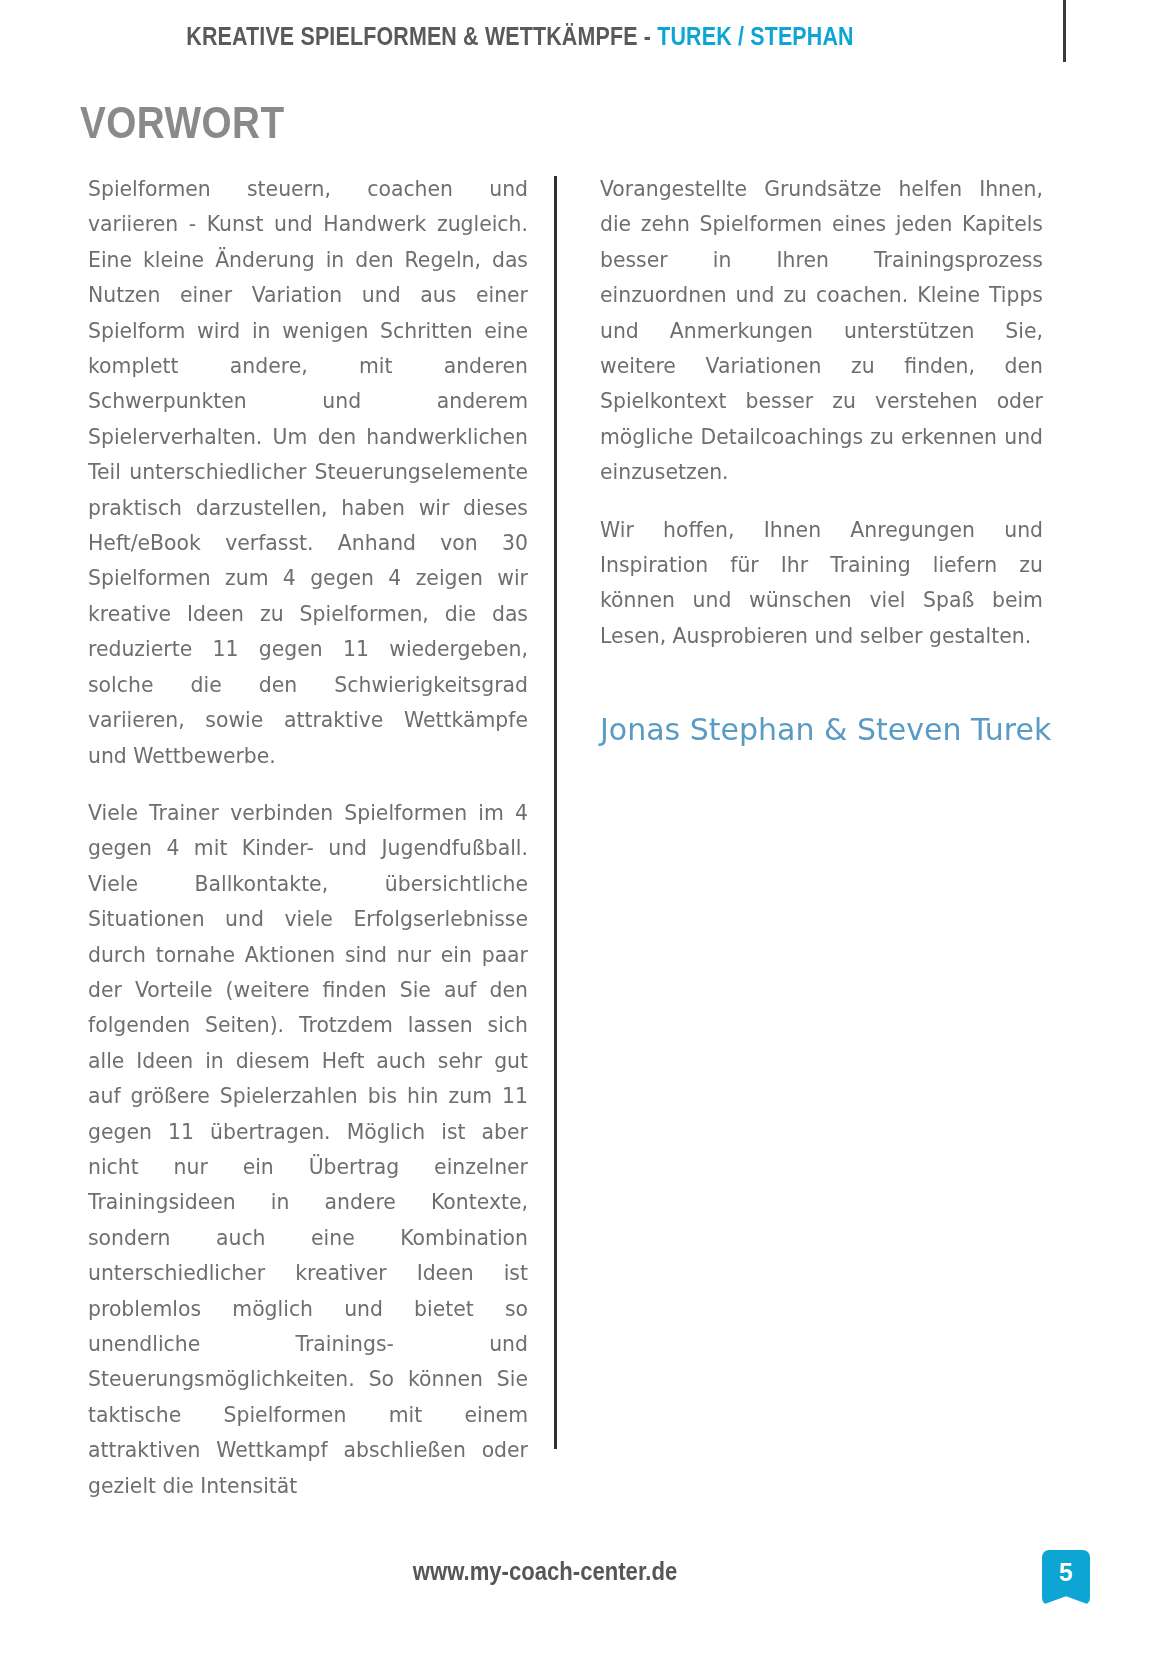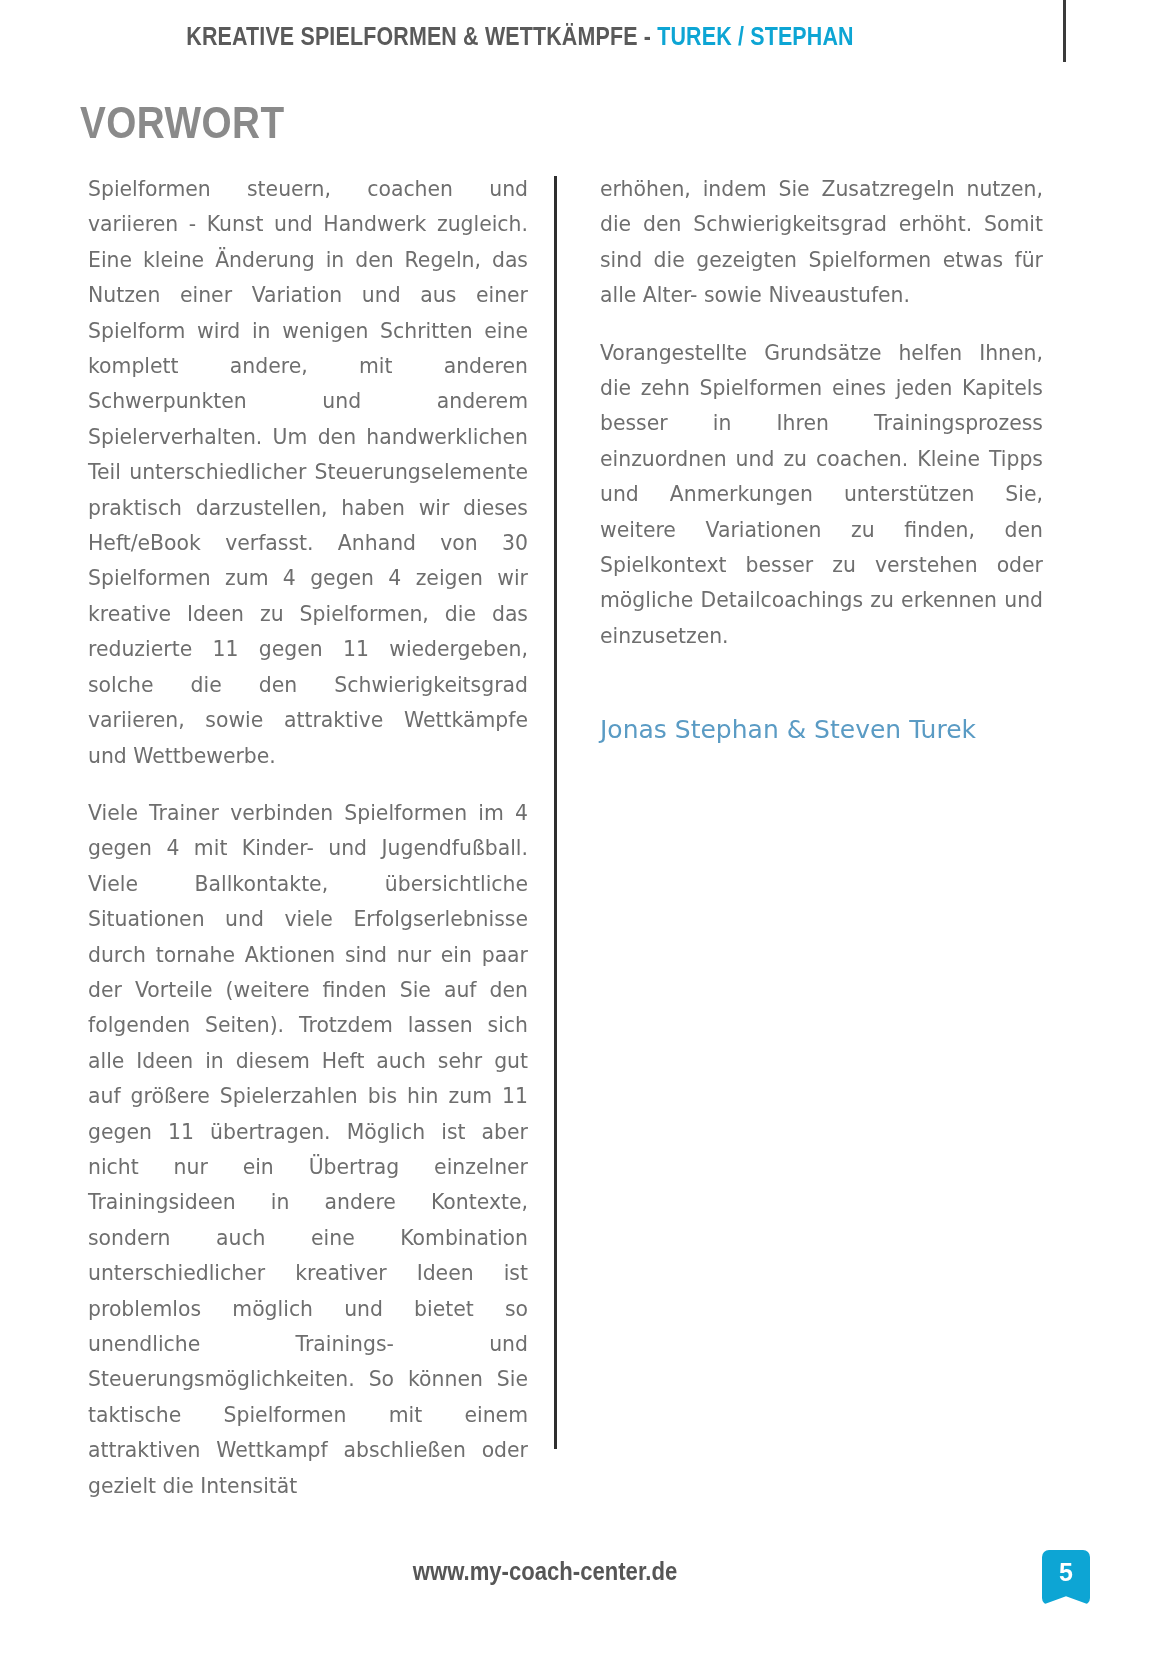--- a/index.html
+++ b/index.html
@@ -174,7 +174,6 @@
   </div>
 
   <div class="col col-right">
-    <p class="para">erhöhen, indem Sie Zusatzregeln nutzen, die den Schwierigkeitsgrad erhöht. Somit sind die gezeigten Spielformen etwas für alle Alter- sowie Niveaustufen.</p>
     <p class="para">Vorangestellte Grundsätze helfen Ihnen, die zehn Spielformen eines jeden Kapitels besser in Ihren Trainingsprozess einzuordnen und zu coachen. Kleine Tipps und Anmerkungen unterstützen Sie, weitere Variationen zu finden, den Spielkontext besser zu verstehen oder mögliche Detailcoachings zu erkennen und einzusetzen.</p>
     <p class="signature">Jonas Stephan &amp; Steven Turek</p>
   </div>

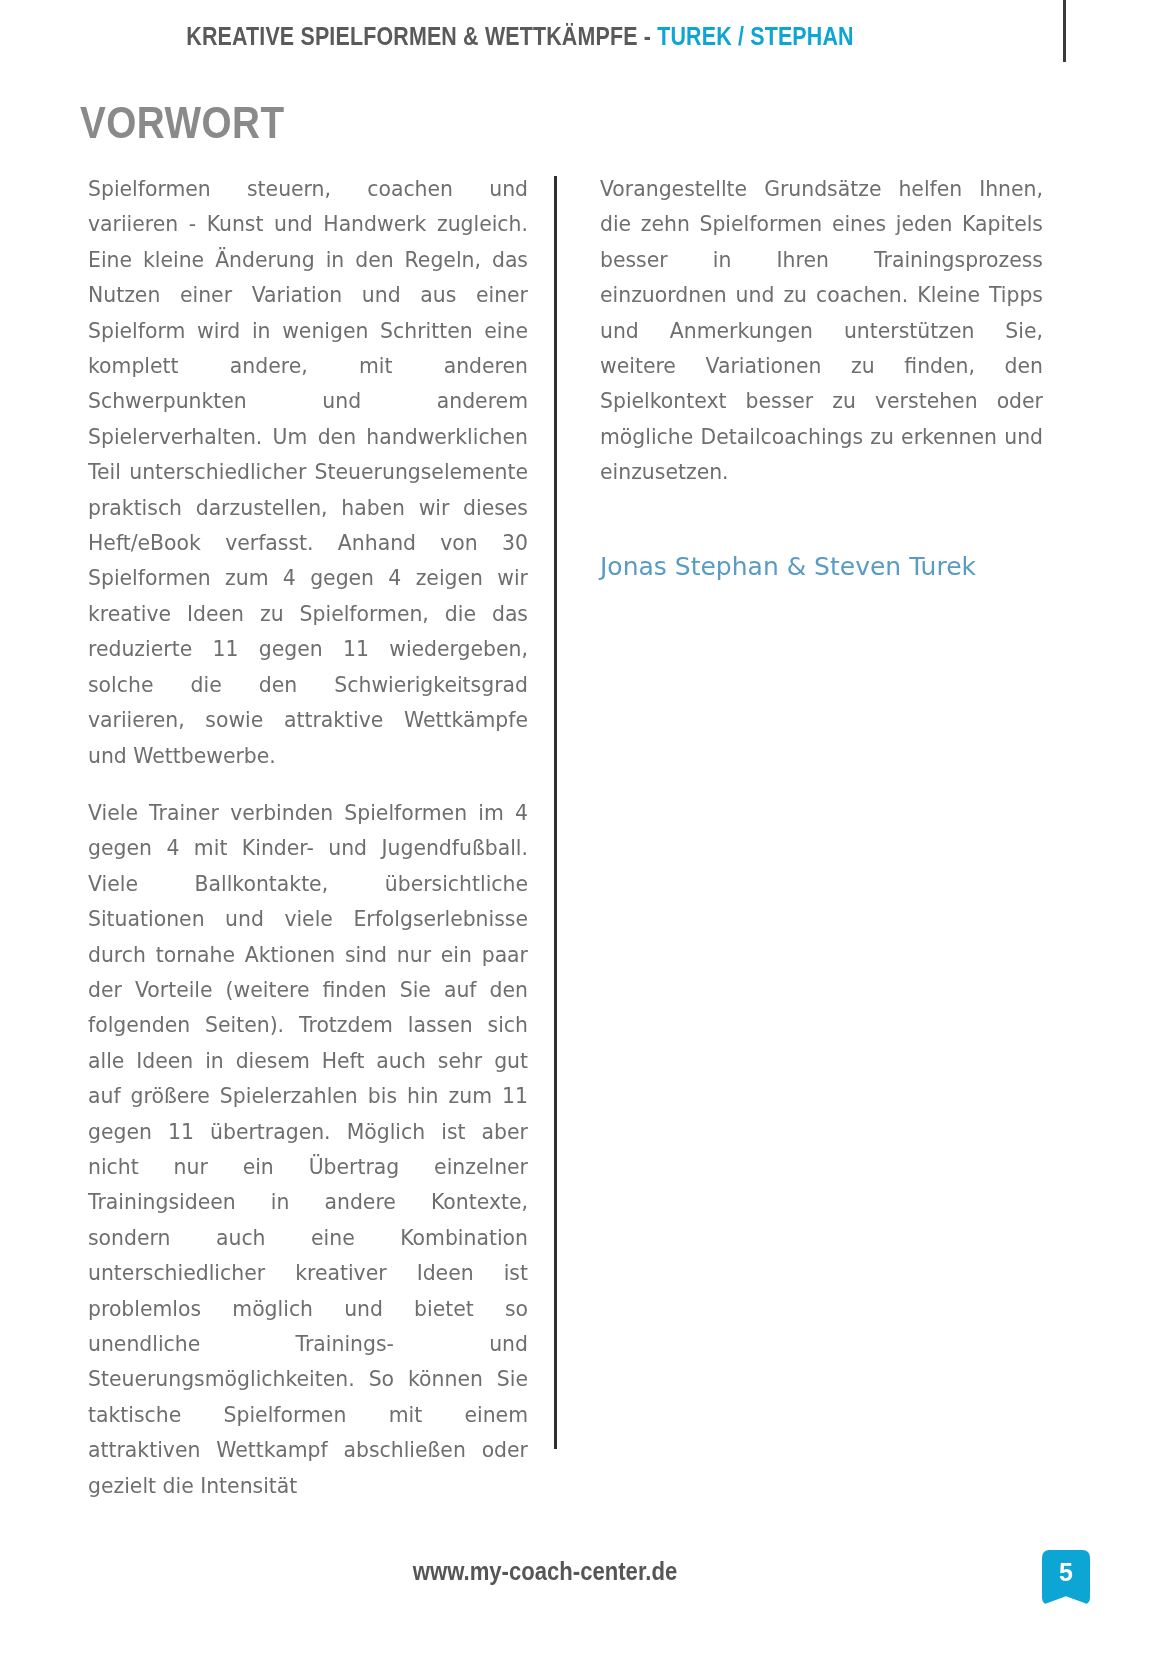--- a/index.html
+++ b/index.html
@@ -175,6 +175,7 @@
 
   <div class="col col-right">
     <p class="para">Vorangestellte Grundsätze helfen Ihnen, die zehn Spielformen eines jeden Kapitels besser in Ihren Trainingsprozess einzuordnen und zu coachen. Kleine Tipps und Anmerkungen unterstützen Sie, weitere Variationen zu finden, den Spielkontext besser zu verstehen oder mögliche Detailcoachings zu erkennen und einzusetzen.</p>
+    <p class="para">Wir hoffen, Ihnen Anregungen und Inspiration für Ihr Training liefern zu können und wünschen viel Spaß beim Lesen, Ausprobieren und selber gestalten.</p>
     <p class="signature">Jonas Stephan &amp; Steven Turek</p>
   </div>
 

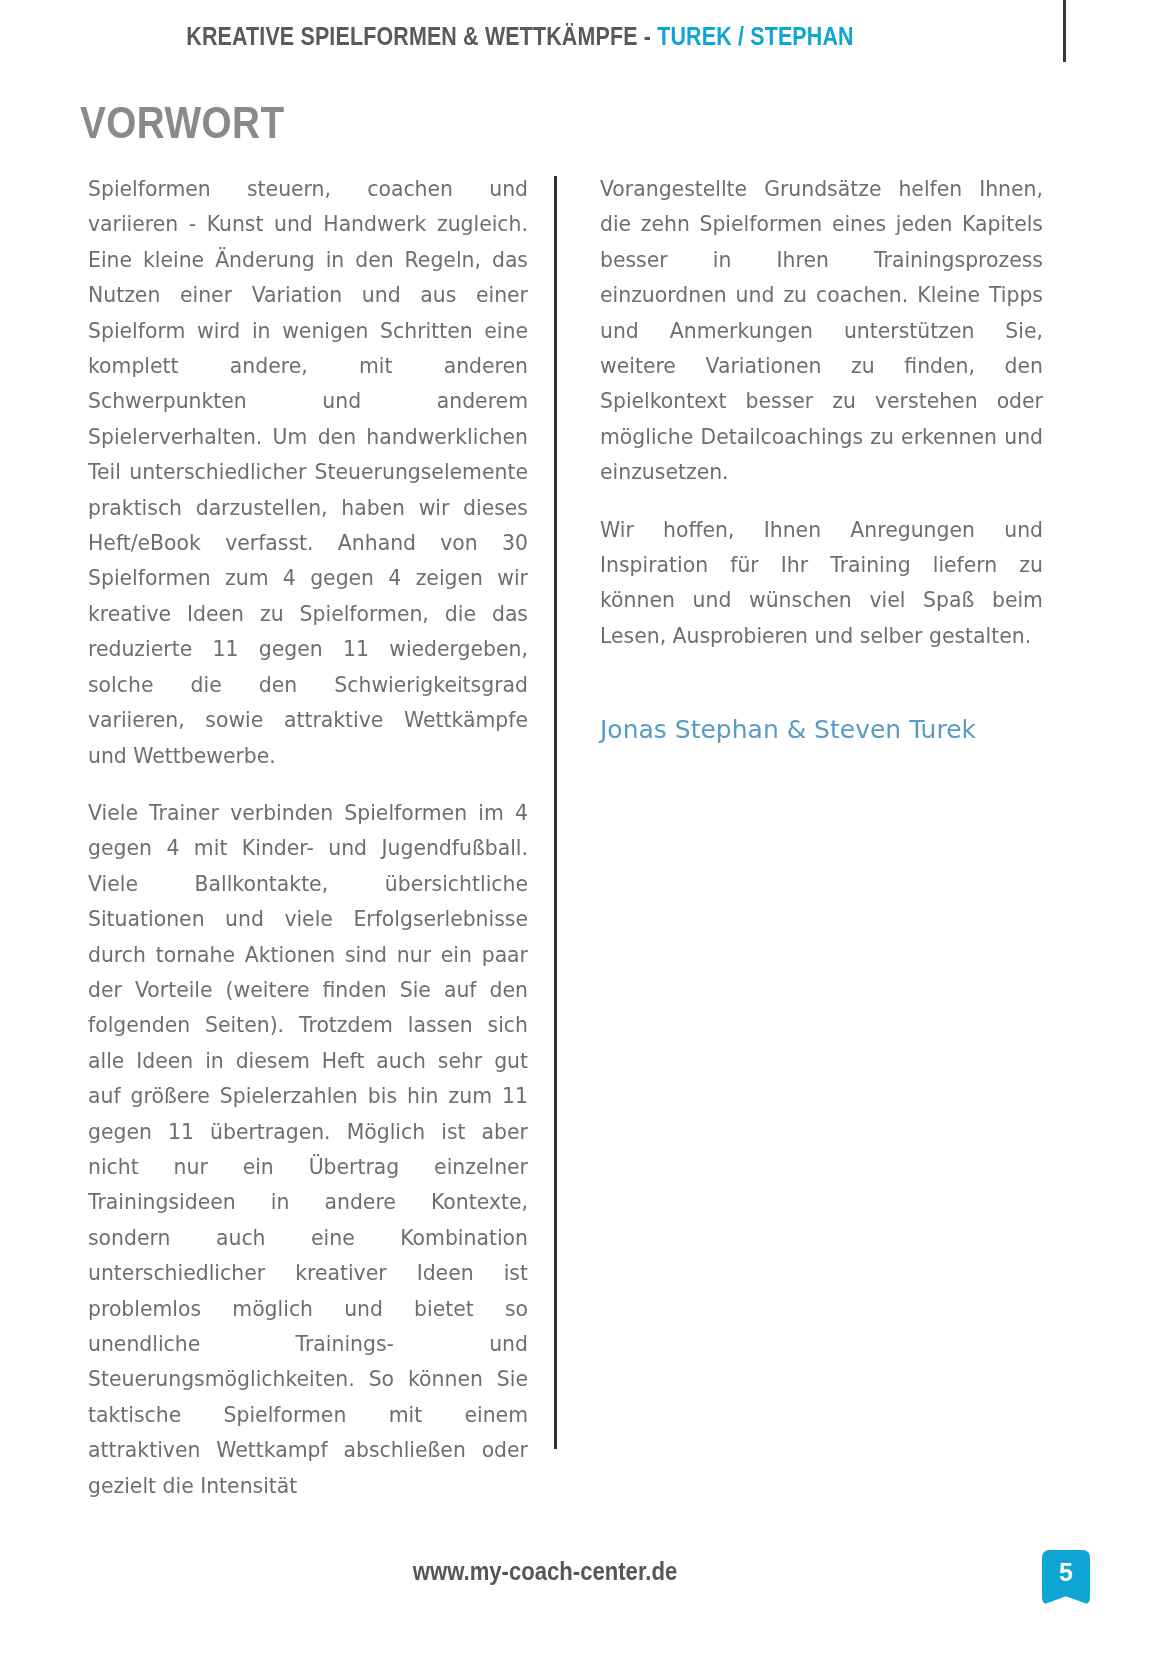--- a/index.html
+++ b/index.html
@@ -104,7 +104,7 @@
   .signature {
     margin: 60px 0 8px 0;
     font-family: "DejaVu Sans", sans-serif;
-    font-size: 25px;
+    font-size: 30px;
     line-height: 32px;
     color: #5a9bc4;
     text-align: left;

